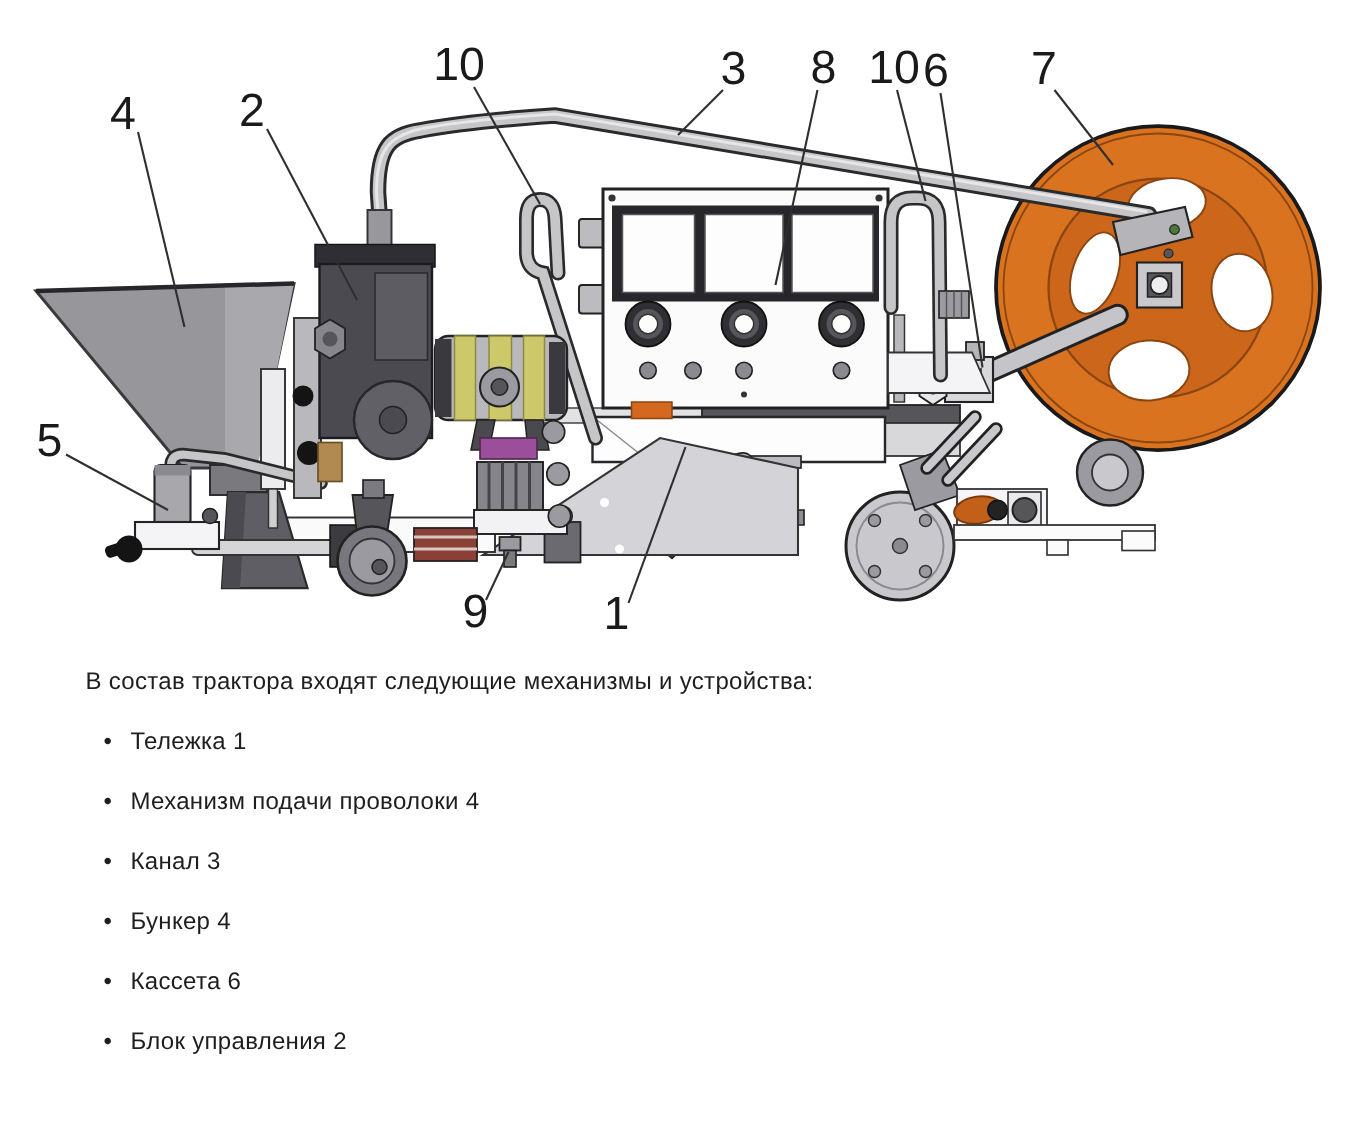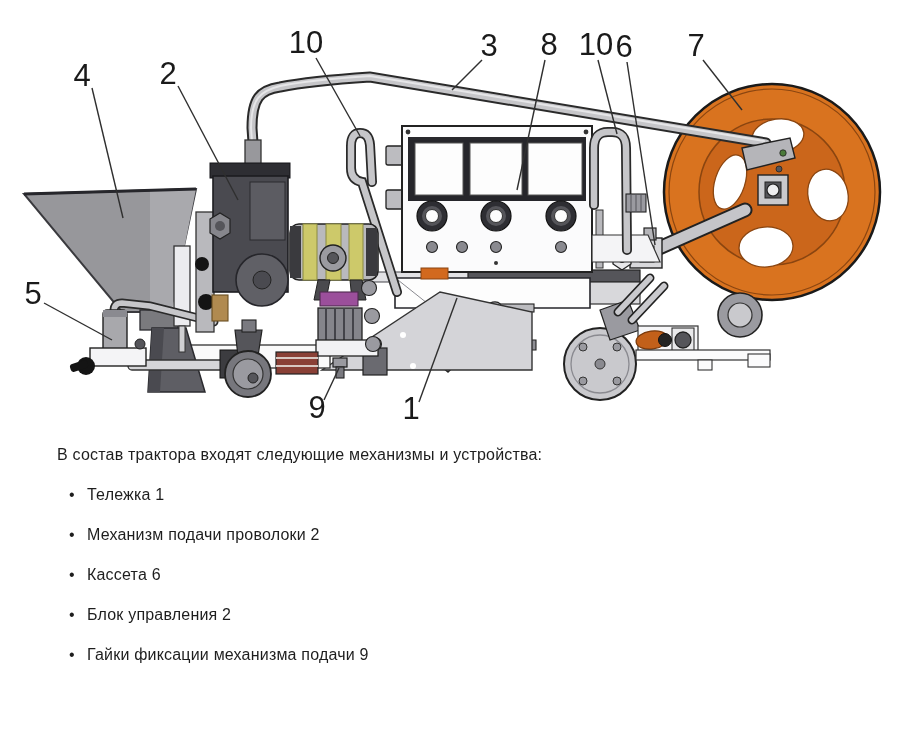--- a/index.html
+++ b/index.html
@@ -282,7 +282,7 @@
     <p>В состав трактора входят следующие механизмы и устройства:</p>
     <ul>
       <li><span class="b">•</span><span>Тележка 1</span></li>
-      <li><span class="b">•</span><span>Механизм подачи проволоки 2</span></li>
+      <li><span class="b">•</span><span>Механизм подачи проволоки 4</span></li>
       <li><span class="b">•</span><span>Кассета 6</span></li>
       <li><span class="b">•</span><span>Блок управления 2</span></li>
       <li><span class="b">•</span><span>Гайки фиксации механизма подачи 9</span></li>

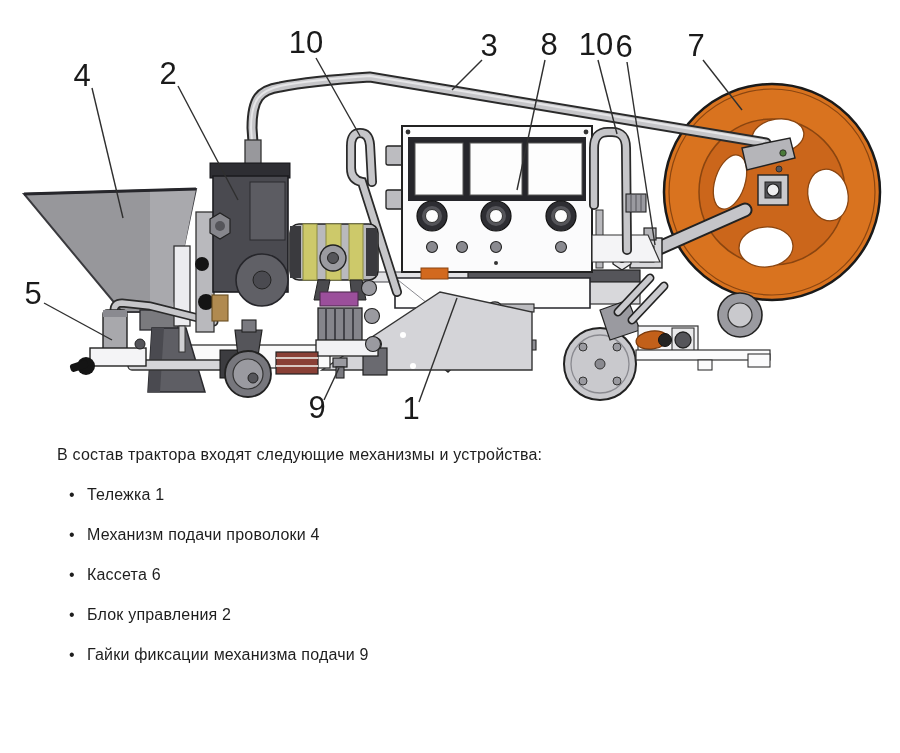--- a/index.html
+++ b/index.html
@@ -283,6 +283,7 @@
     <ul>
       <li><span class="b">•</span><span>Тележка 1</span></li>
       <li><span class="b">•</span><span>Механизм подачи проволоки 4</span></li>
+      <li><span class="b">•</span><span>Канал 3</span></li>
       <li><span class="b">•</span><span>Кассета 6</span></li>
       <li><span class="b">•</span><span>Блок управления 2</span></li>
       <li><span class="b">•</span><span>Гайки фиксации механизма подачи 9</span></li>

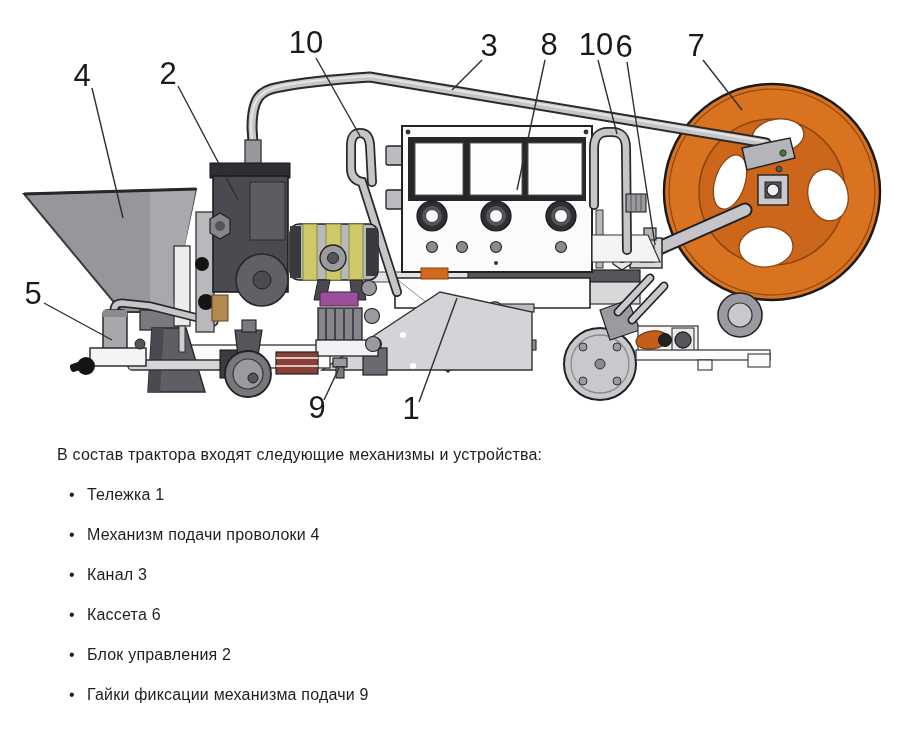--- a/index.html
+++ b/index.html
@@ -284,6 +284,7 @@
       <li><span class="b">•</span><span>Тележка 1</span></li>
       <li><span class="b">•</span><span>Механизм подачи проволоки 4</span></li>
       <li><span class="b">•</span><span>Канал 3</span></li>
+      <li><span class="b">•</span><span>Бункер 4</span></li>
       <li><span class="b">•</span><span>Кассета 6</span></li>
       <li><span class="b">•</span><span>Блок управления 2</span></li>
       <li><span class="b">•</span><span>Гайки фиксации механизма подачи 9</span></li>

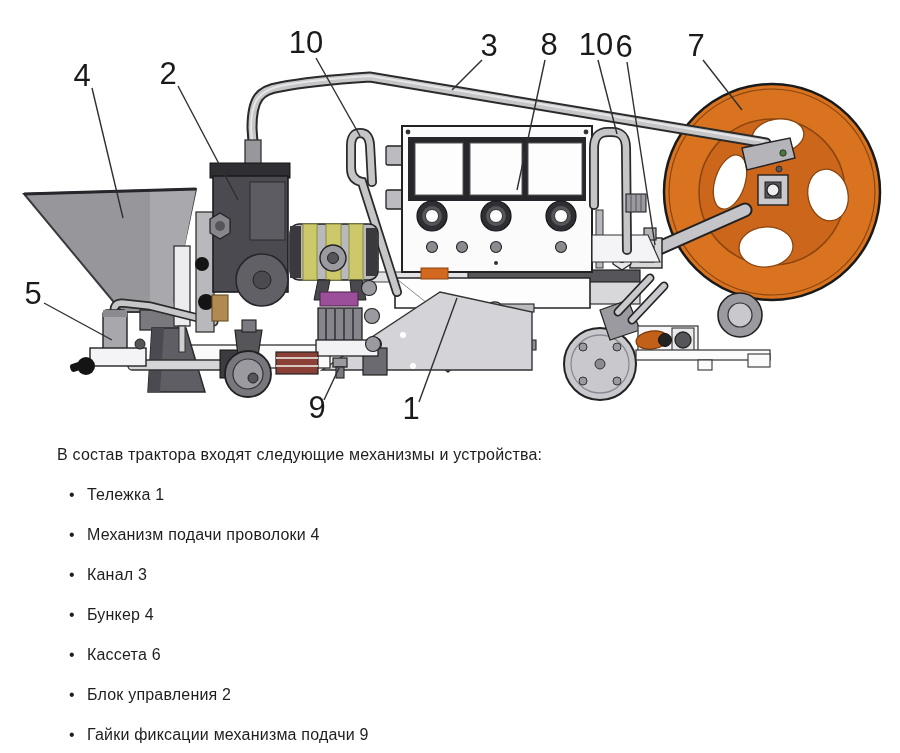--- a/index.html
+++ b/index.html
@@ -287,7 +287,6 @@
       <li><span class="b">•</span><span>Бункер 4</span></li>
       <li><span class="b">•</span><span>Кассета 6</span></li>
       <li><span class="b">•</span><span>Блок управления 2</span></li>
-      <li><span class="b">•</span><span>Гайки фиксации механизма подачи 9</span></li>
     </ul>
   </div>
 

